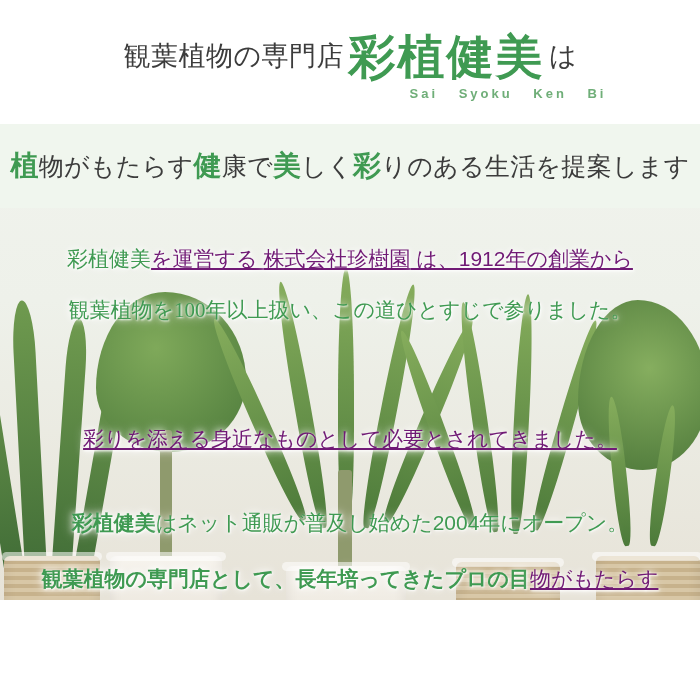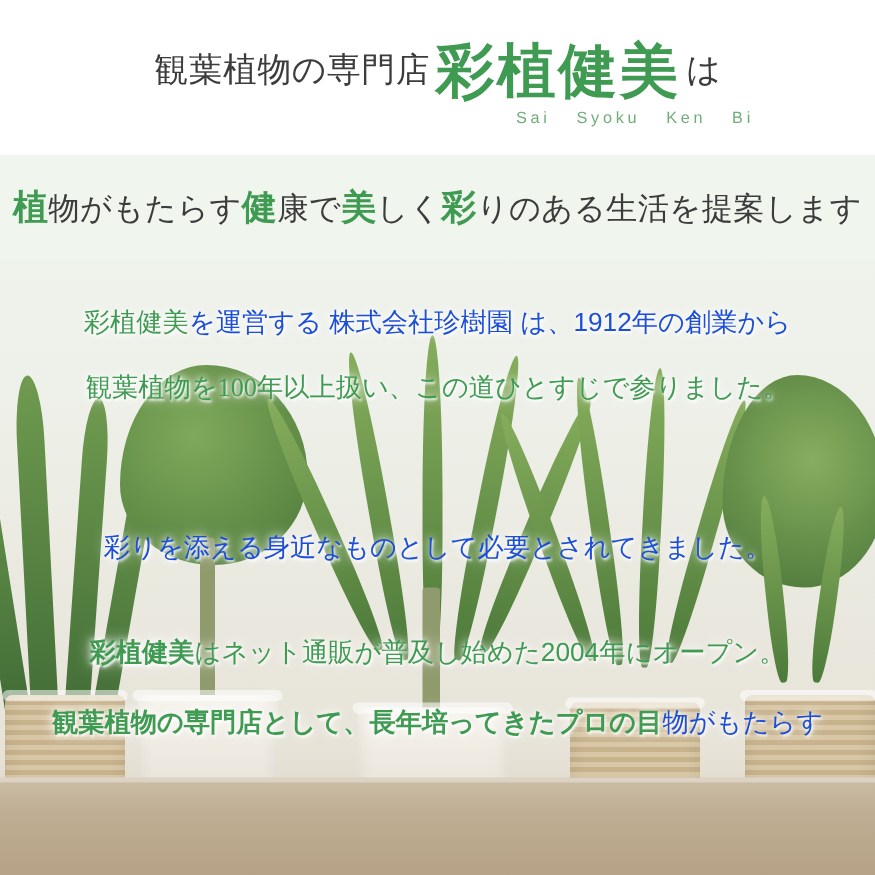--- a/index.html
+++ b/index.html
@@ -13,7 +13,7 @@
   #page {
     position: relative;
     width: 700px;
-    height: 700px;
+    height: 600px;
     overflow: hidden;
     background: #ffffff;
   }

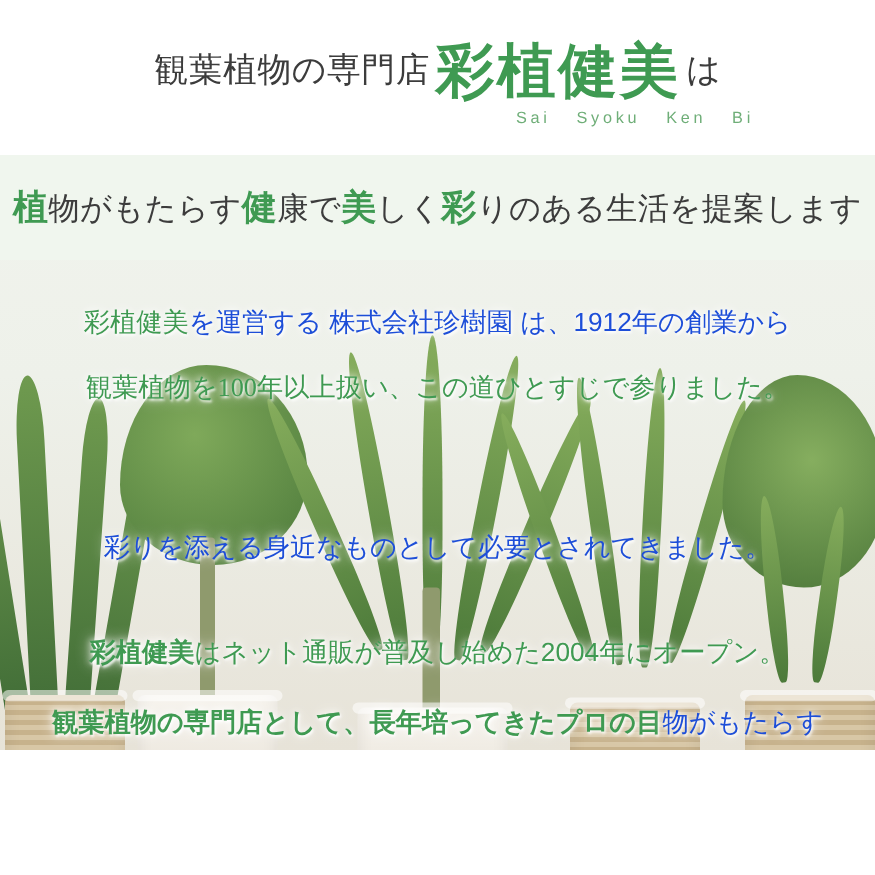--- a/index.html
+++ b/index.html
@@ -147,7 +147,7 @@
     letter-spacing: 3px;
     color: #6fae78;
   }
-  .romaji span { margin: 0 7px; }
+  .romaji span { margin: 0 7px; font-weight: bold; }
 
   
   .subline {

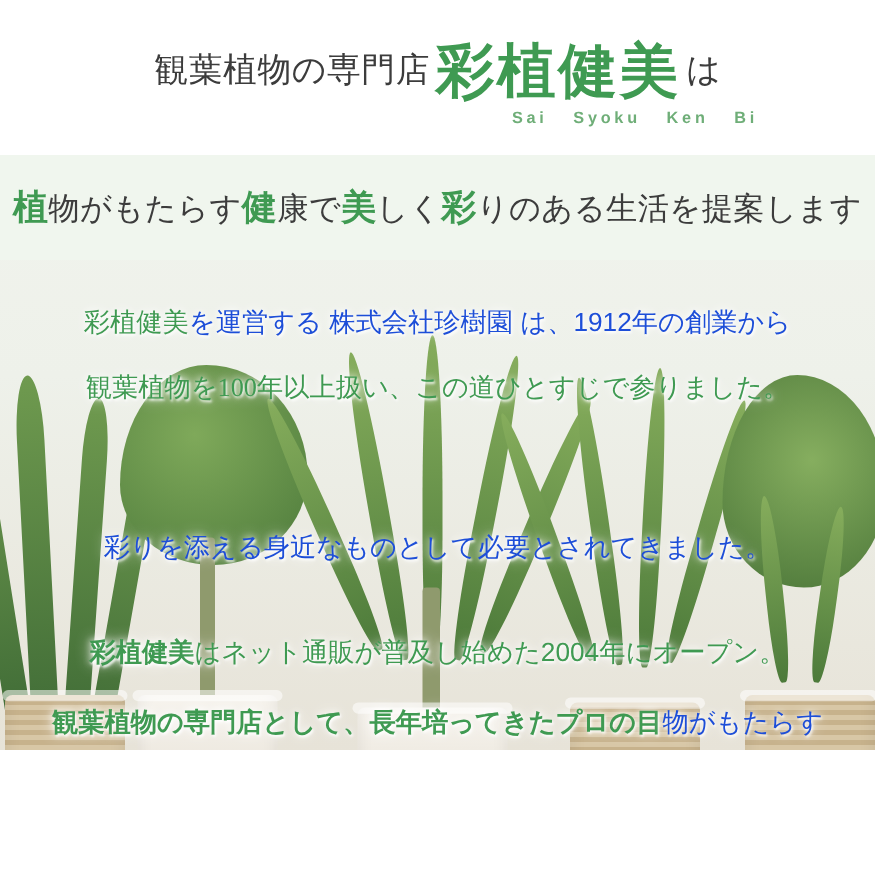--- a/index.html
+++ b/index.html
@@ -180,7 +180,7 @@
   }
   .para .green { color: #3f9a52; }
   .para .greenb { color: #3f9a52; font-weight: bold; }
-  .para .dark { color: #1d4ed8; }
+  .para .dark { color: #701a75; text-decoration: underline; }
 
   .r1 { top: 248px; }
   .r2 { top: 300px; font-family: Liberation Serif, serif; }

